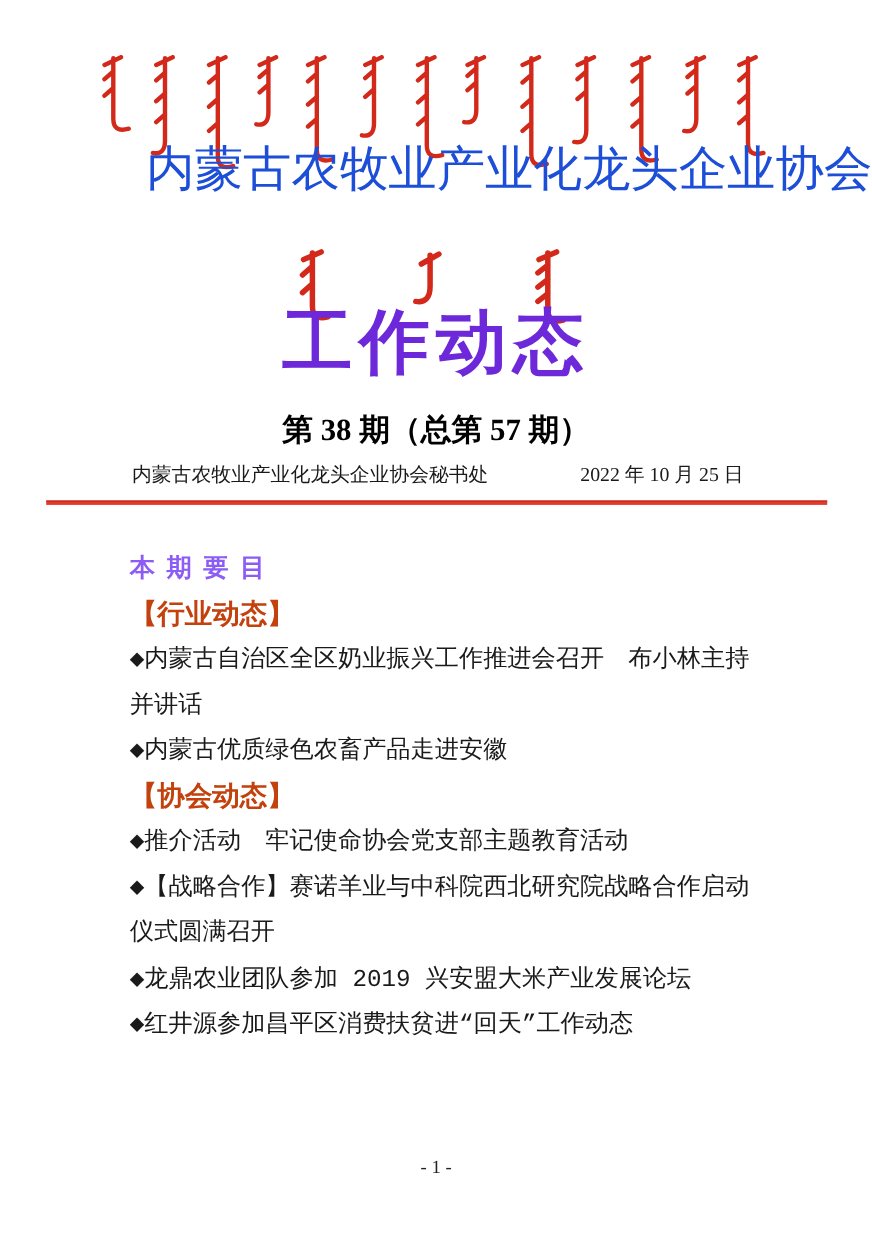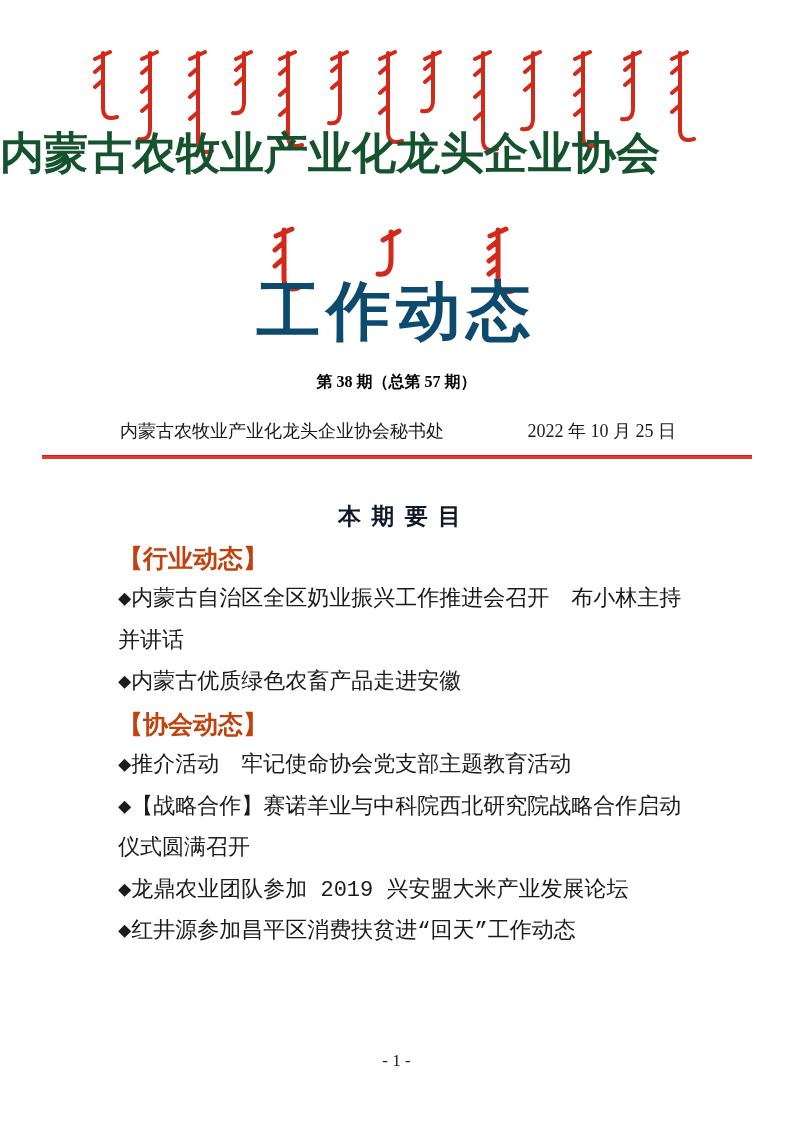--- a/index.html
+++ b/index.html
@@ -21,8 +21,8 @@
   .band-small path { stroke-width: 5; }
   .org-title {
     position: absolute; top: 124px; left: 0; width: 100%;
-    text-align: left; font-size: 44px; font-weight: bold;
-    color: #14532d; letter-spacing: 0px; white-space: nowrap;
+    text-align: right; font-size: 44px; font-weight: normal;
+    color: #1d4ed8; letter-spacing: 0px; white-space: nowrap;
     font-family: "Liberation Serif", serif; margin: 0;
   }
   .bulletin-title {

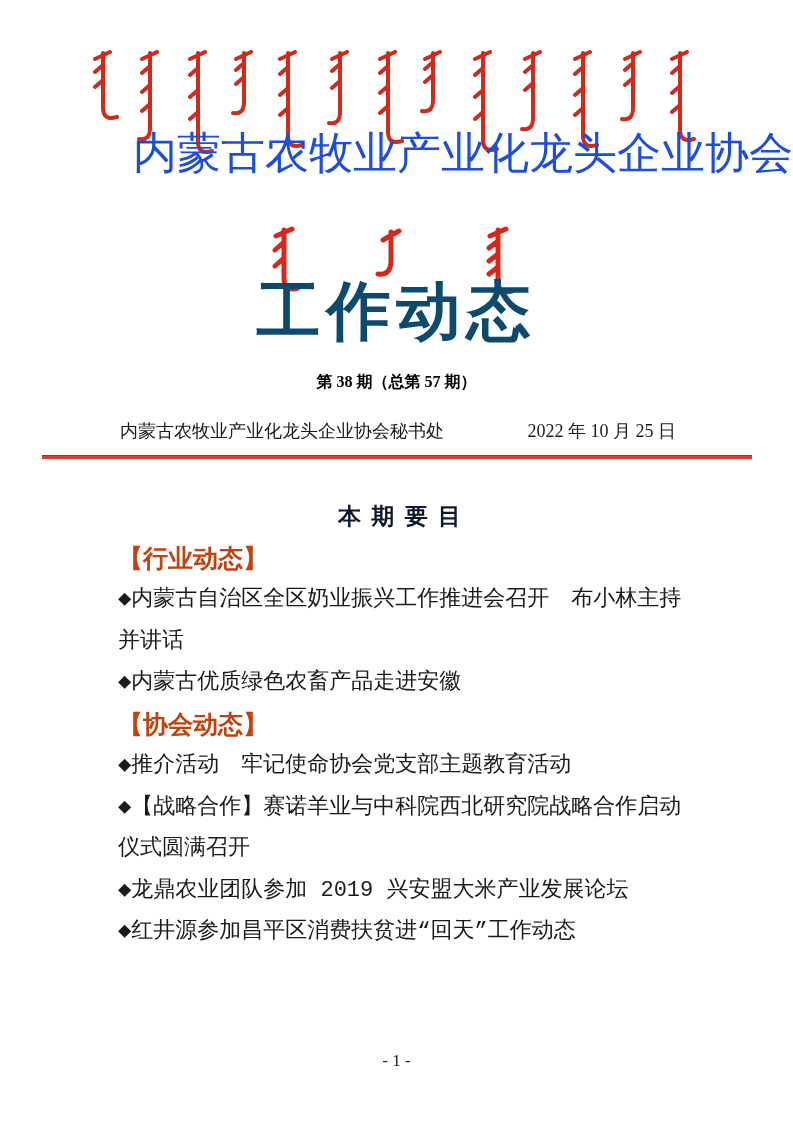--- a/index.html
+++ b/index.html
@@ -28,7 +28,7 @@
   .bulletin-title {
     position: absolute; top: 268px; left: 0; width: 100%;
     text-align: center; font-size: 64px; font-weight: bold;
-    color: #0c4a6e; letter-spacing: 6px; white-space: nowrap;
+    color: #6d28d9; letter-spacing: 6px; white-space: nowrap;
     font-family: "Liberation Serif", serif; margin: 0;
   }
   .issue-line {

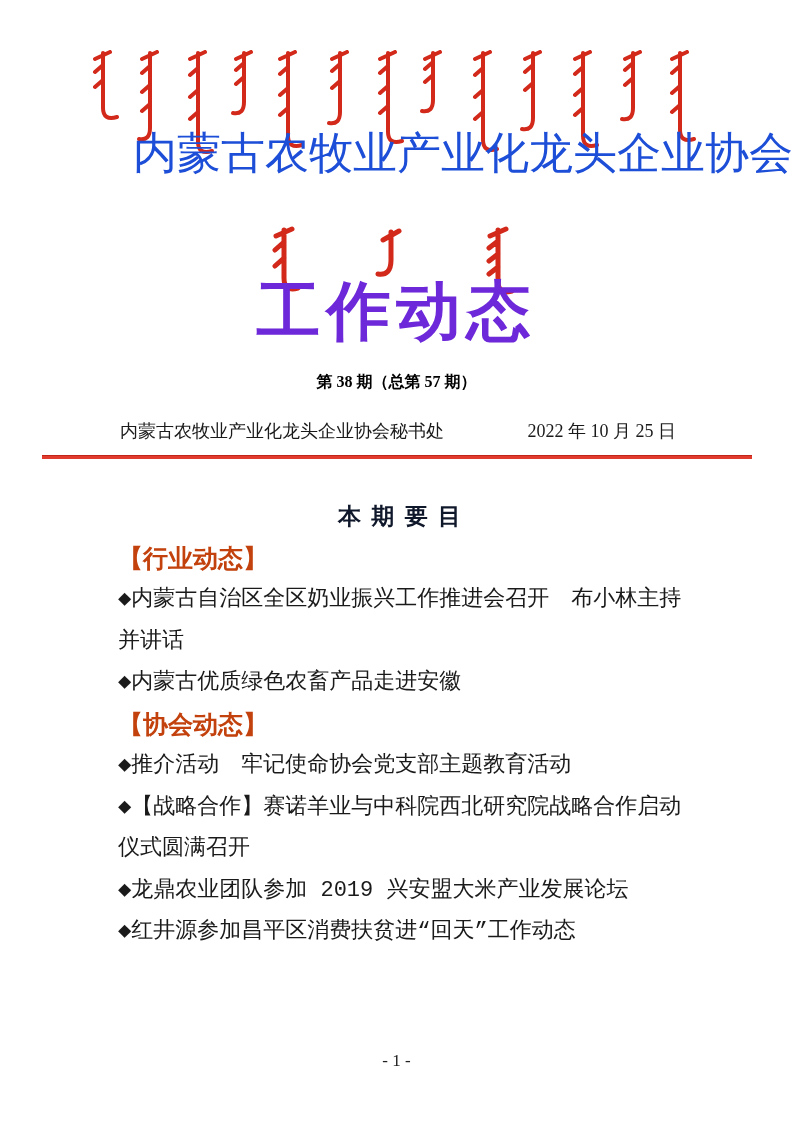--- a/index.html
+++ b/index.html
@@ -33,7 +33,7 @@
   }
   .issue-line {
     position: absolute; top: 372px; left: 0; width: 100%;
-    text-align: center; font-size: 16px; font-weight: bold;
+    text-align: center; font-size: 28px; font-weight: bold;
     color: #000; margin: 0; font-family: "Liberation Serif", serif;
   }
   .pub-row {

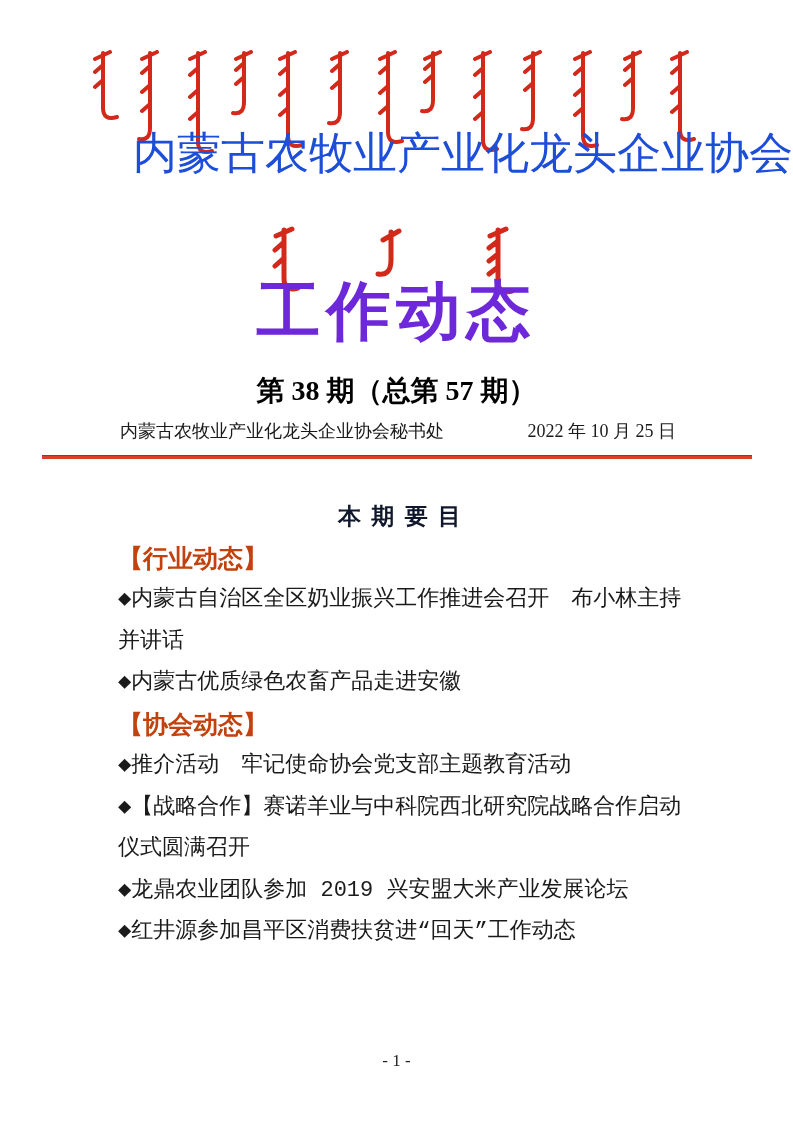--- a/index.html
+++ b/index.html
@@ -50,8 +50,8 @@
     line-height: 41.5px; font-size: 22px;
   }
   .toc-heading {
-    text-align: center; font-weight: bold; font-size: 23px;
-    font-family: "Liberation Sans", sans-serif; color: #0f172a;
+    font-weight: bold; font-size: 23px;
+    font-family: "Liberation Sans", sans-serif; color: #8b5cf6;
     letter-spacing: 2px; margin: 0;
   }
   .section-title {

